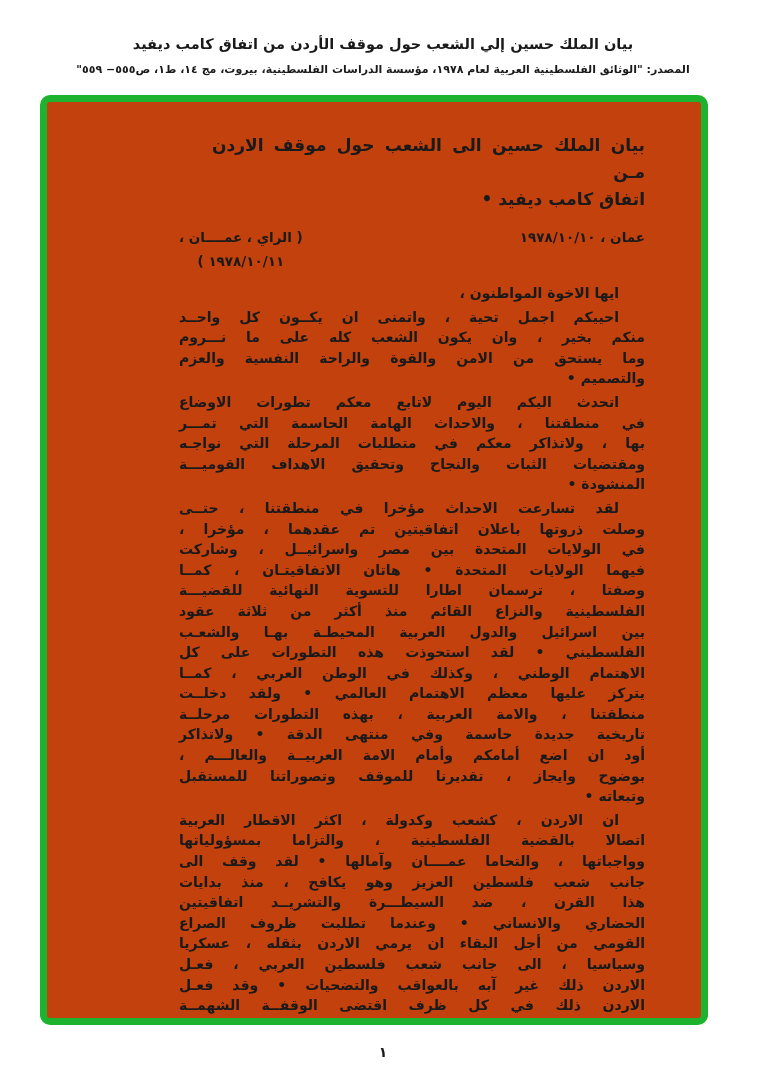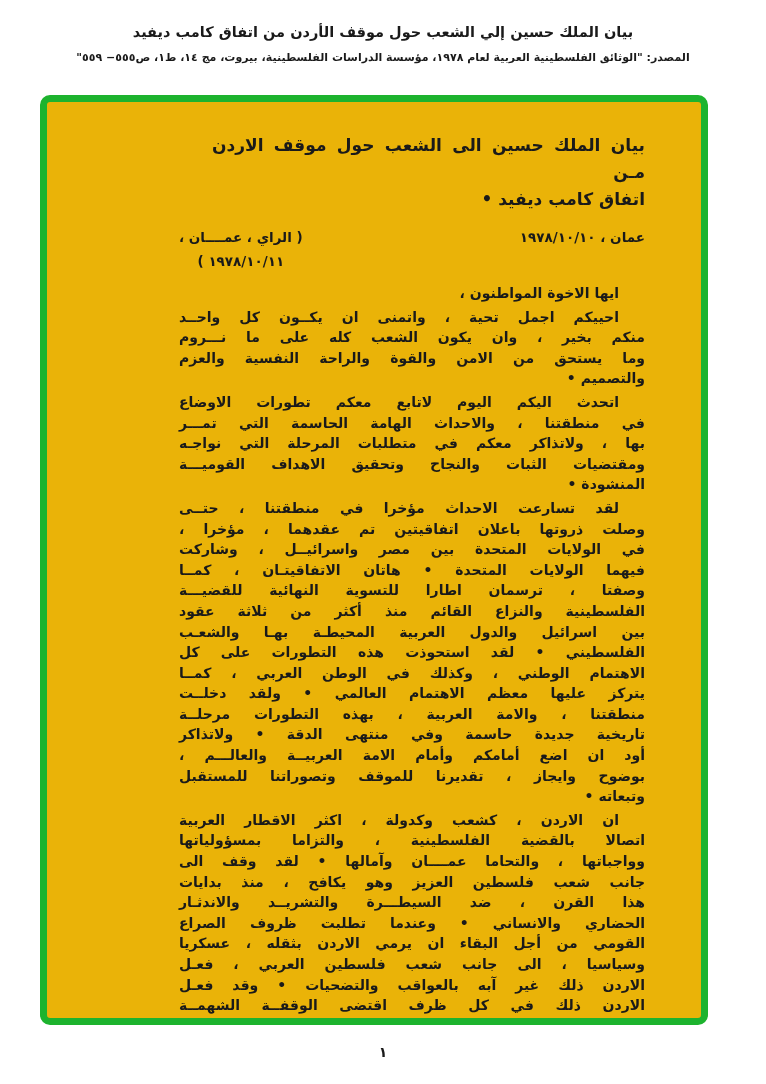--- a/index.html
+++ b/index.html
@@ -17,7 +17,7 @@
     text-align: center;
     font-weight: bold;
     font-size: 14.5px;
-    padding-top: 24px;
+    padding-top: 36px;
     letter-spacing: 0.2px;
   }
   .hdr-source {

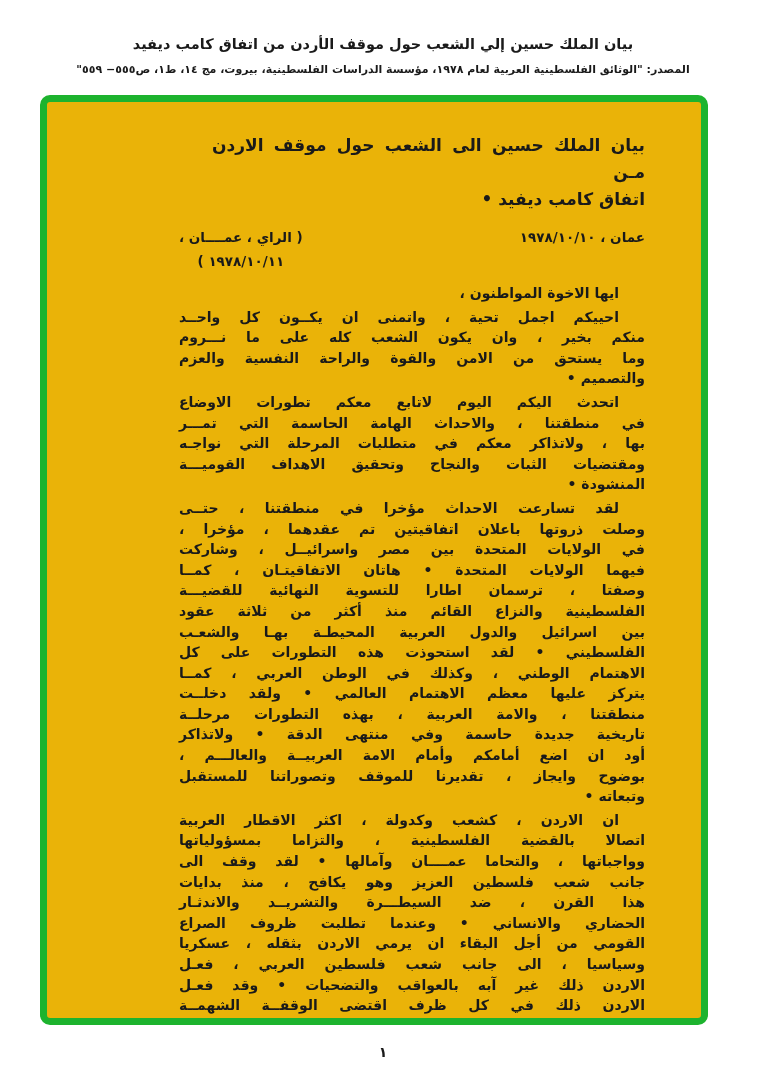--- a/index.html
+++ b/index.html
@@ -36,7 +36,7 @@
     border-radius: 10px;
     box-sizing: border-box;
     overflow: hidden;
-    background: #eab308;
+    background: #c2410c;
   }
   .doc {
     position: absolute;

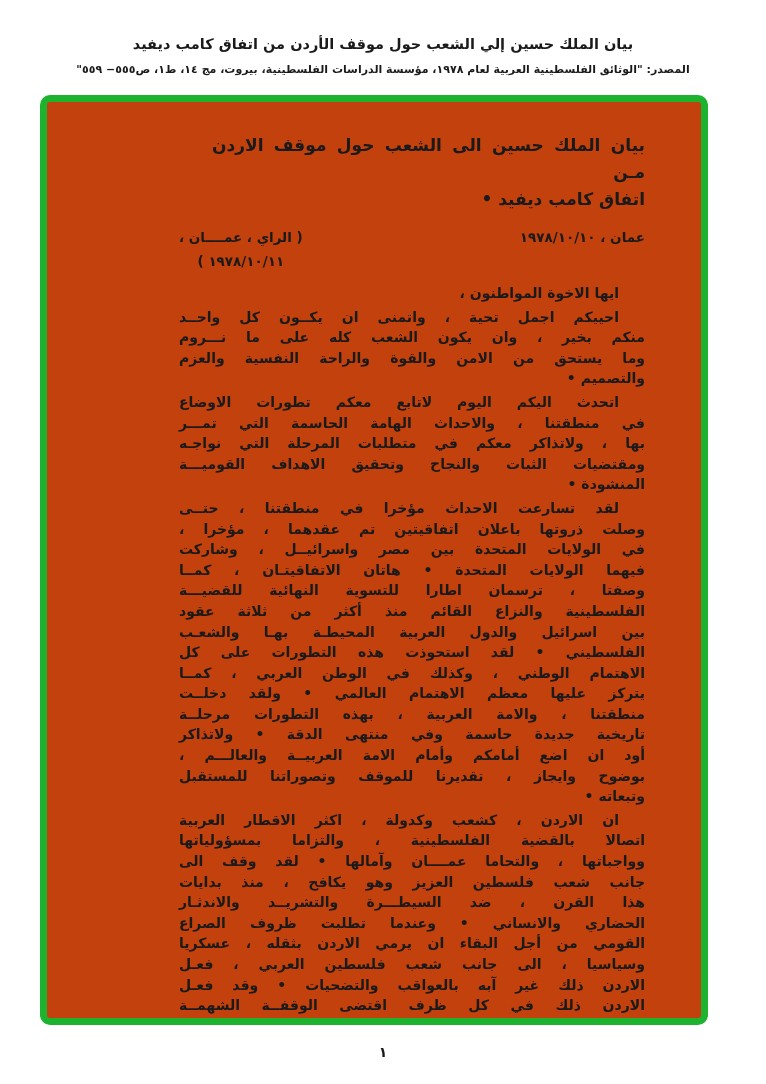--- a/index.html
+++ b/index.html
@@ -145,7 +145,7 @@
           <div class="line">اتصالا بالقضية الفلسطينية ، والتزاما بمسؤولياتها</div>
           <div class="line">وواجباتها ، والتحاما عمــــان وآمالها • لقد وقف الى</div>
           <div class="line">جانب شعب فلسطين العزيز وهو يكافح ، منذ بدايات</div>
-          <div class="line">هذا القرن ، ضد السيطـــرة والتشريــد والاندثـار</div>
+          <div class="line">هذا القرن ، ضد السيطـــرة والتشريــد اتفاقيتين</div>
           <div class="line">الحضاري والانساني • وعندما تطلبت ظروف الصراع</div>
           <div class="line">القومي من أجل البقاء ان يرمي الاردن بثقله ، عسكريا</div>
           <div class="line">وسياسيا ، الى جانب شعب فلسطين العربي ، فعـل</div>

